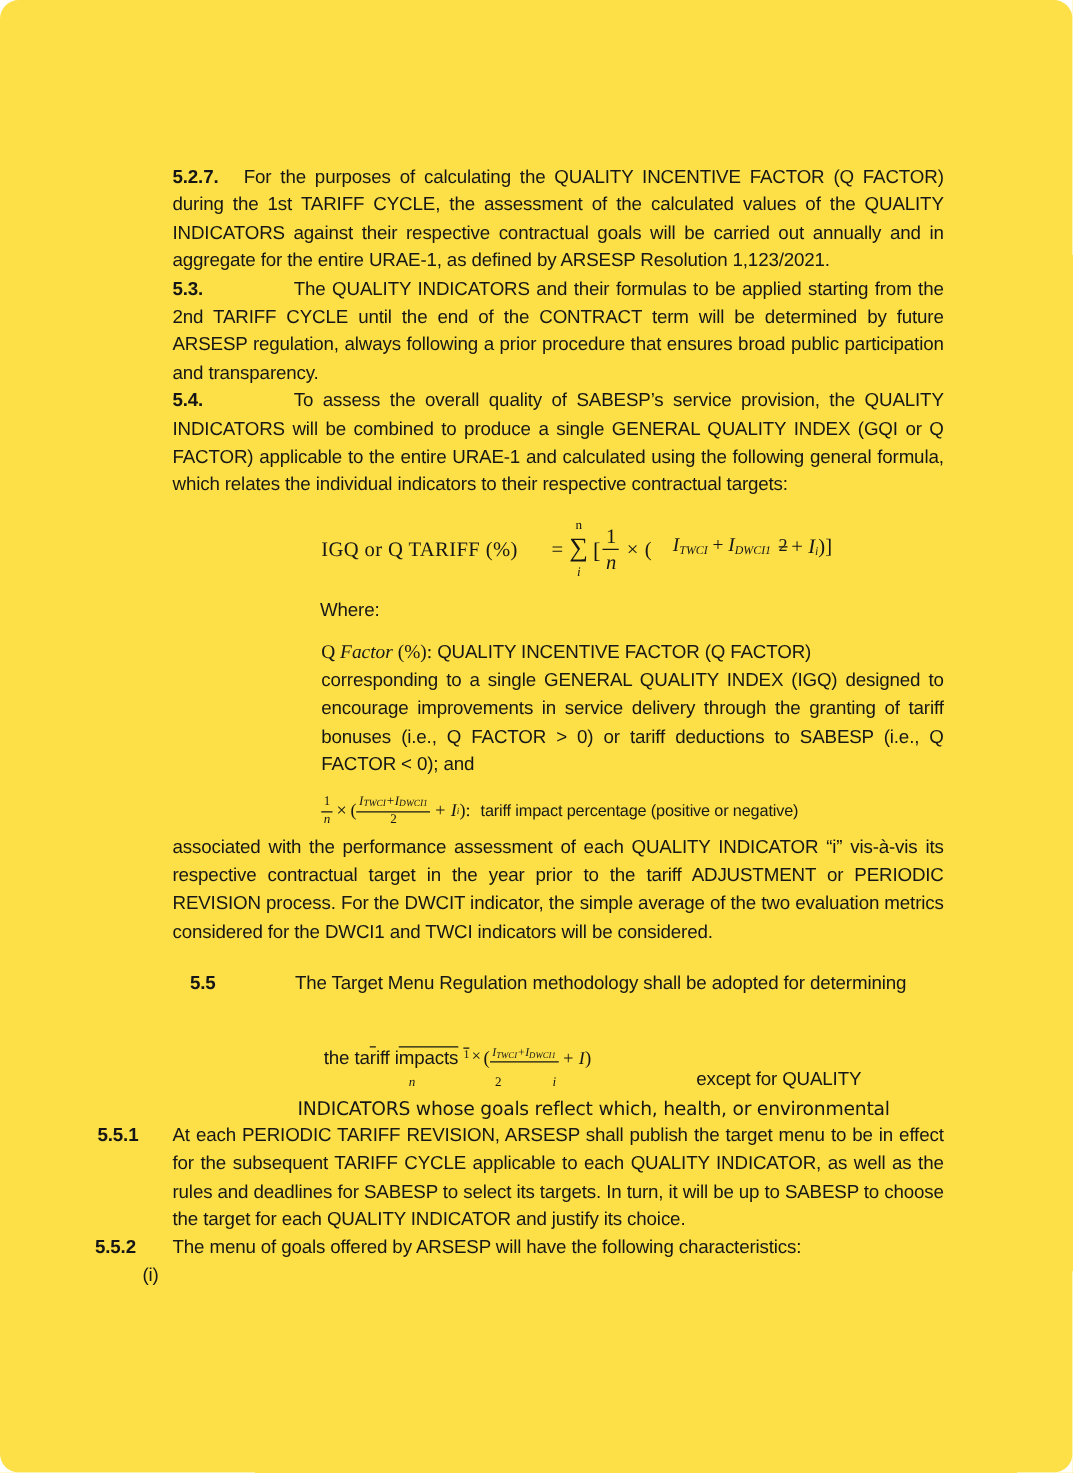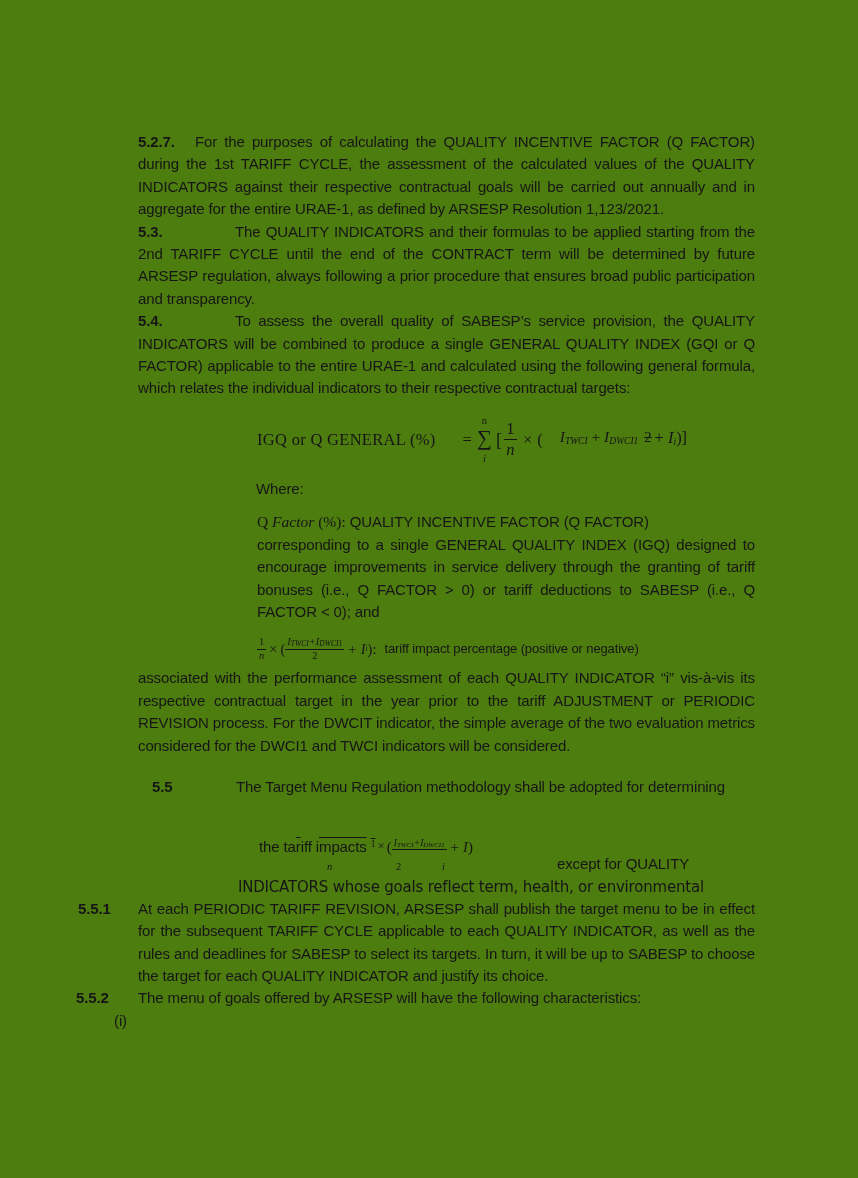--- a/index.html
+++ b/index.html
@@ -6,13 +6,14 @@
   .page{
     position:relative;
     width:858px;height:1178px;
-    background:#4d7c0f;
+    background:#fde047;
     overflow:hidden;
     color:#161616;
     font-family:"Liberation Sans","DejaVu Sans",sans-serif;
     font-size:15px;line-height:22.4px;letter-spacing:-0.12px;
     box-sizing:border-box;
     padding:131px 103px 0 138px;
+    border-radius:15px;
   }
   p.just{margin:0;text-align:justify;}
   .bnum{font-weight:700;}

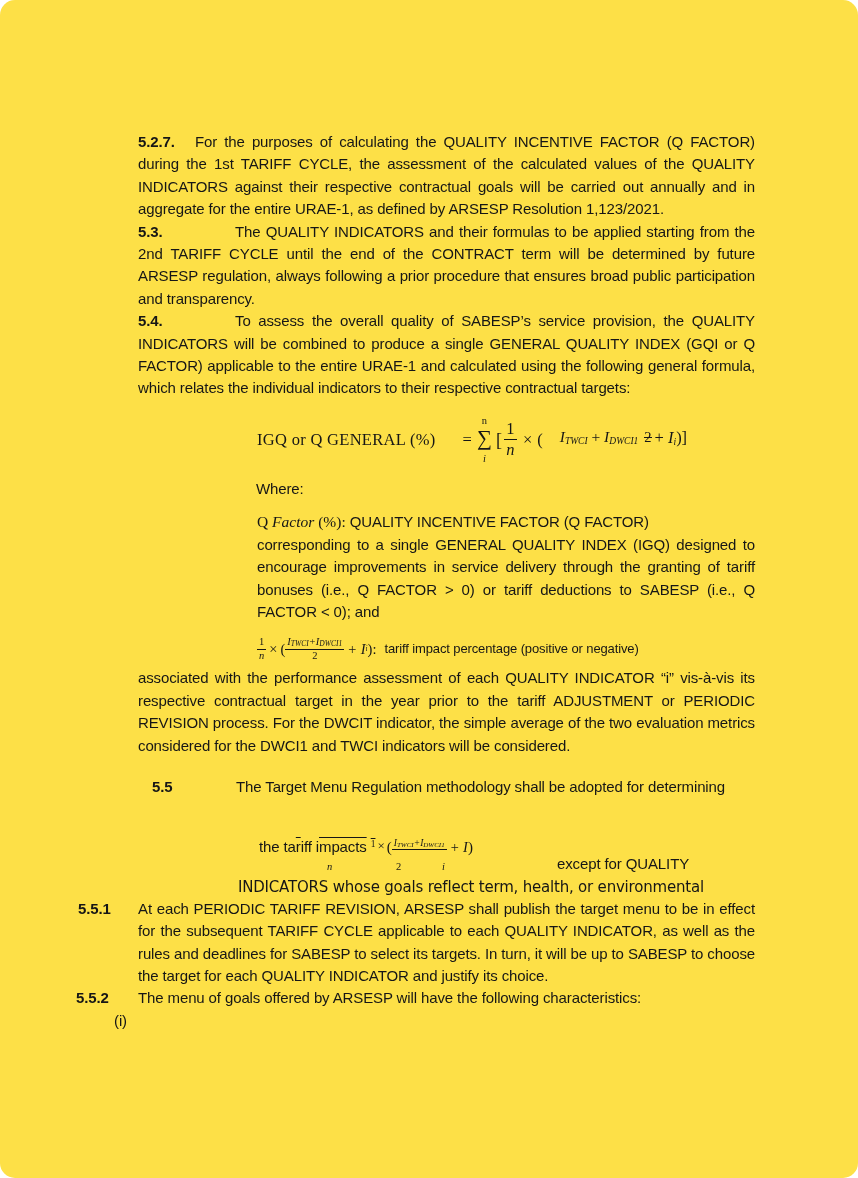--- a/index.html
+++ b/index.html
@@ -106,7 +106,7 @@
   <p class="just s54"><span class="bnum">5.4.</span><span>To assess the overall quality of SABESP’s service provision, the QUALITY INDICATORS will be combined to produce a single GENERAL QUALITY INDEX (GQI or Q FACTOR) applicable to the entire URAE-1 and calculated using the following general formula, which relates the individual indicators to their respective contractual targets:</span></p>
 
   <div class="formula-main">
-    <span class="fm-lhs">IGQ or Q GENERAL (%)</span>
+    <span class="fm-lhs">IGQ or Q TARIFF (%)</span>
     <span class="fm-eq">=</span>
     <span class="sigma">
       <span class="top">n</span>

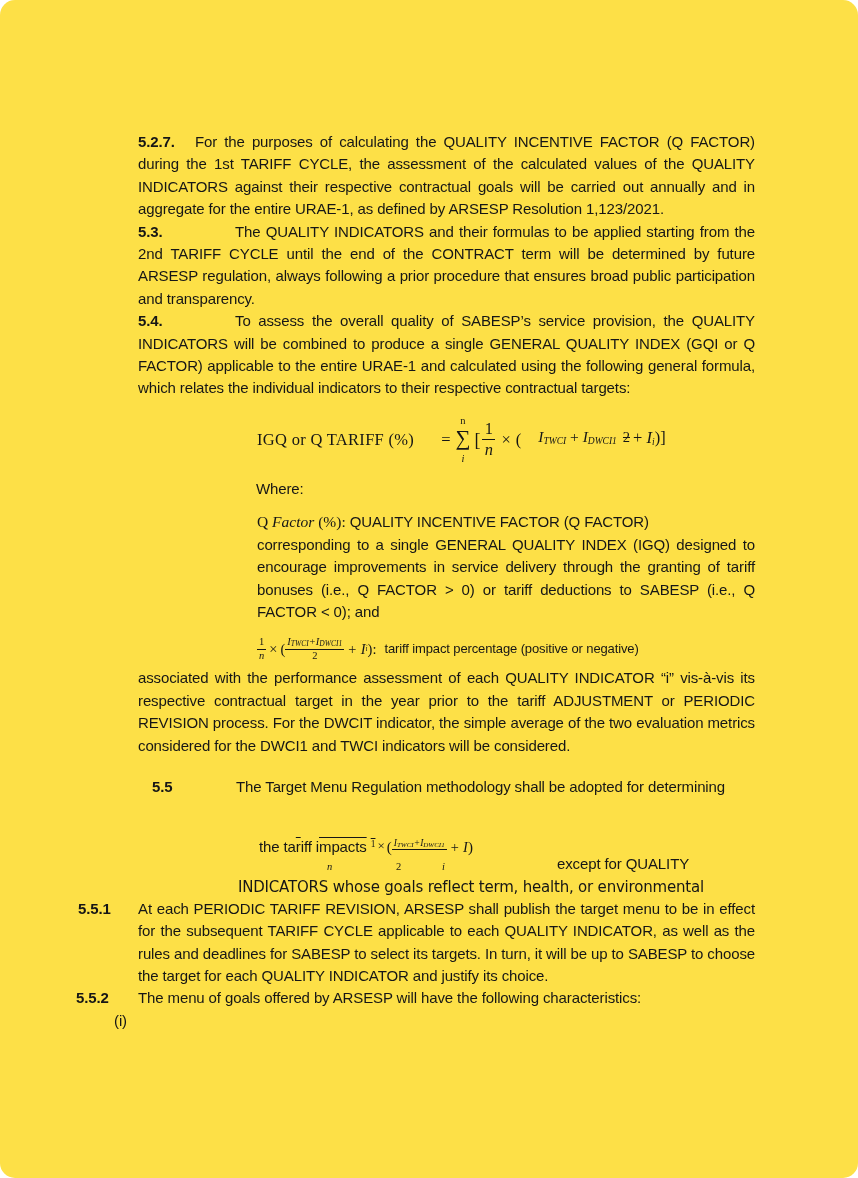--- a/index.html
+++ b/index.html
@@ -171,7 +171,7 @@
       <span class="blw it" style="left:206px">i</span>
       <span style="left:321px;top:-3px">except for QUALITY</span>
     </div>
-    <div class="s55-wide">INDICATORS whose goals reflect term, health, or environmental</div>
+    <div class="s55-wide">INDICATORS whose goals reflect which, health, or environmental</div>
   </div>
 
   <p class="just s551"><span class="bnum">5.5.1</span><span>At each PERIODIC TARIFF REVISION, ARSESP shall publish the target menu to be in effect for the subsequent TARIFF CYCLE applicable to each QUALITY INDICATOR, as well as the rules and deadlines for SABESP to select its targets. In turn, it will be up to SABESP to choose the target for each QUALITY INDICATOR and justify its choice.</span></p>

